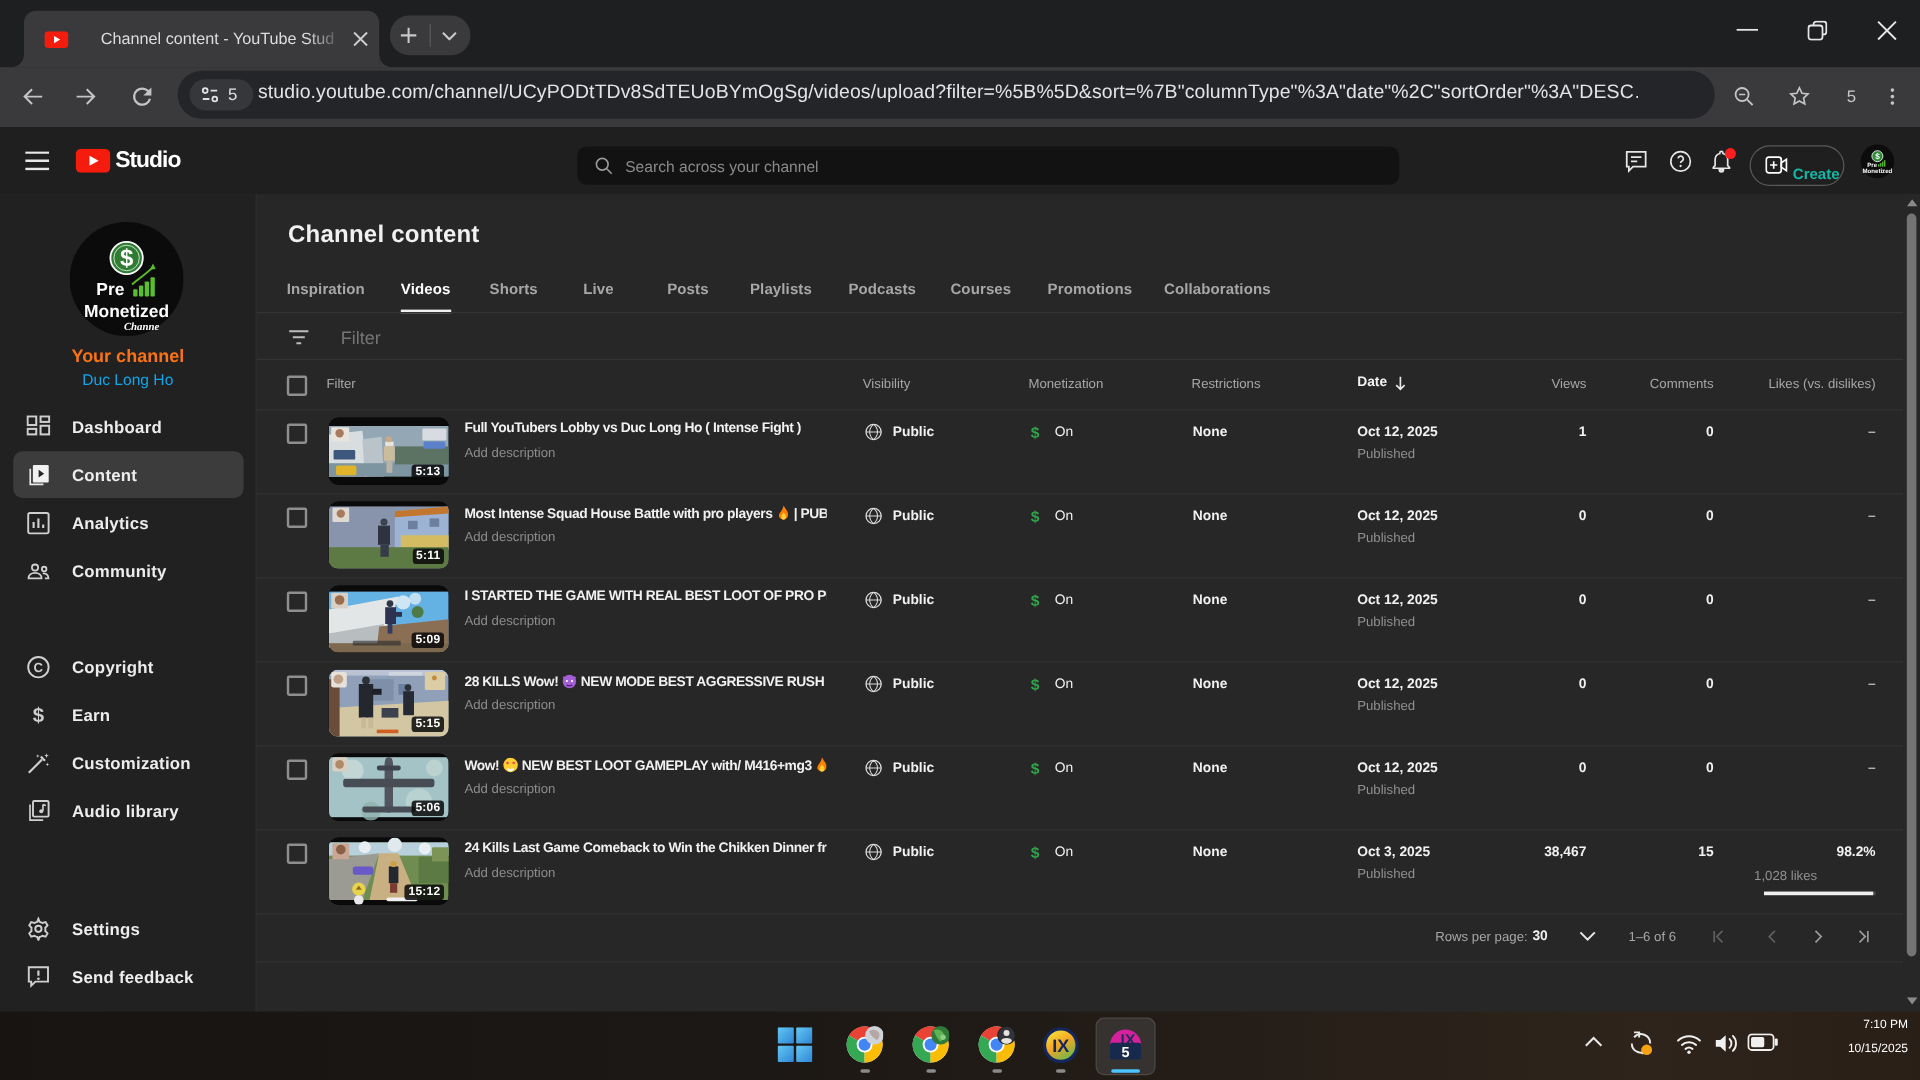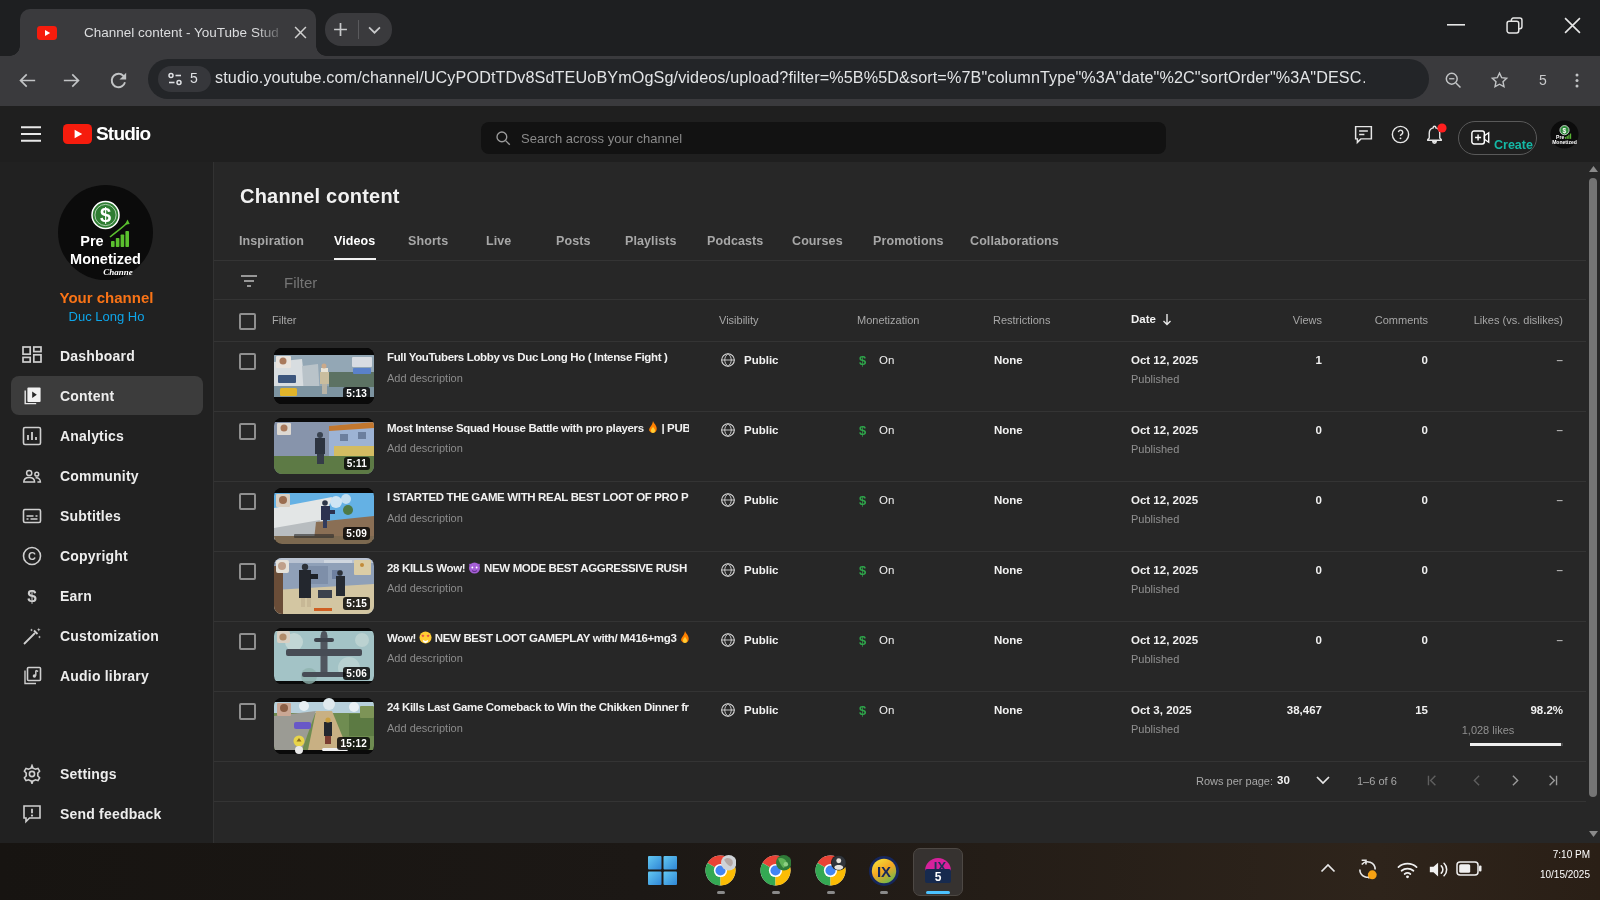--- a/index.html
+++ b/index.html
@@ -241,13 +241,6 @@
           </g>
         </svg>
     <div class="navlabel">Community</div>
-  </div>
-  <div class="abs navitem" style="top:334px">
-    <svg class="navicon" viewBox="0 0 20 20">
-          <rect x="1.5" y="3.5" width="17" height="13" rx="1.5" fill="none" stroke="#cfcfcf" stroke-width="1.6"></rect>
-          <path d="M4.5 10h7M13.5 10h2M4.5 13h2M8.5 13h7" stroke="#cfcfcf" stroke-width="1.7"></path>
-        </svg>
-    <div class="navlabel">Subtitles</div>
   </div>
   <div class="abs navitem" style="top:374px">
     <svg class="navicon" viewBox="0 0 20 20">

